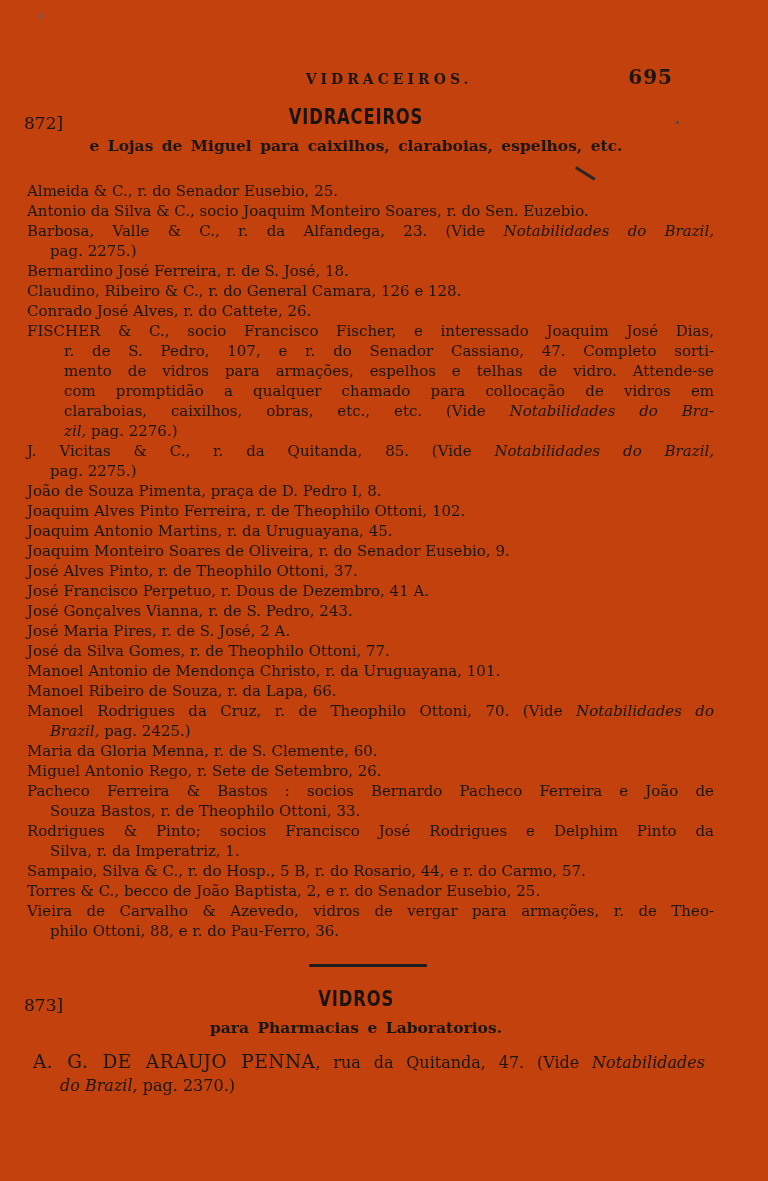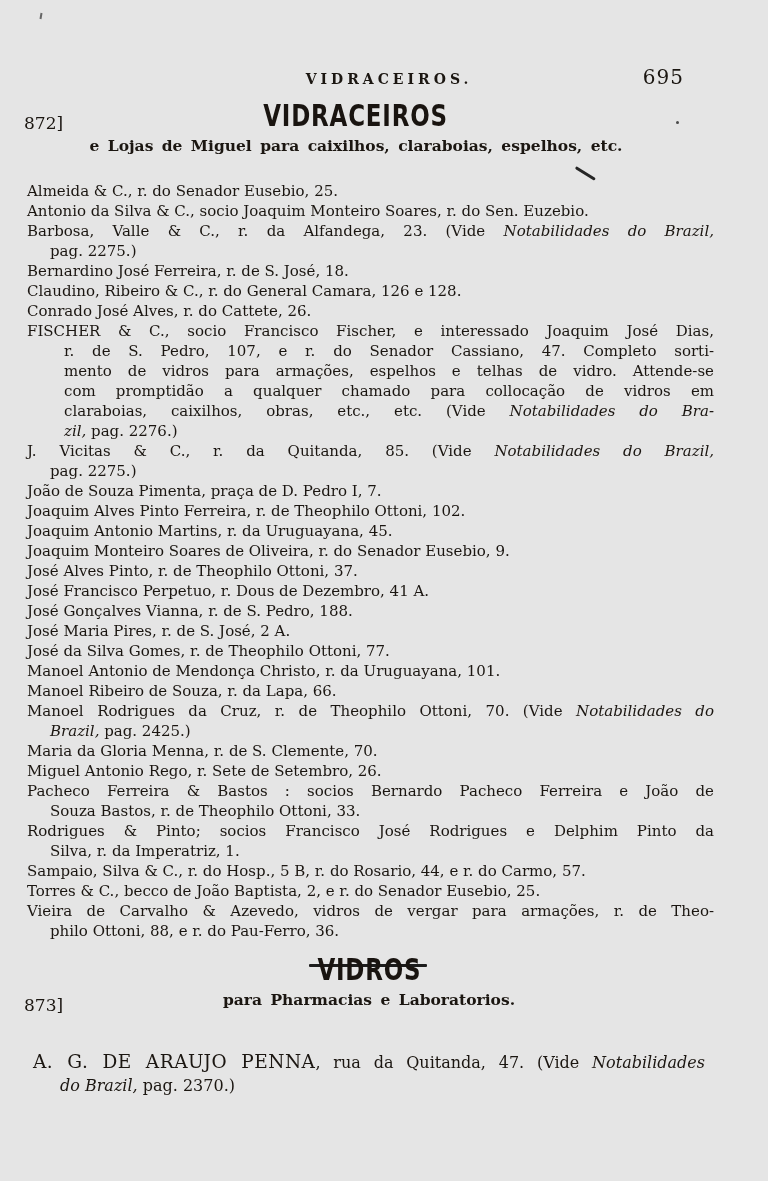--- a/index.html
+++ b/index.html
@@ -11,7 +11,7 @@
     position: relative;
     overflow: hidden;
   }
-  .page { position: absolute; inset: 0; background: #e5e5e5; }
+  .page { position: absolute; inset: 0; background: #c2410c; }
 
   
   .running-head {

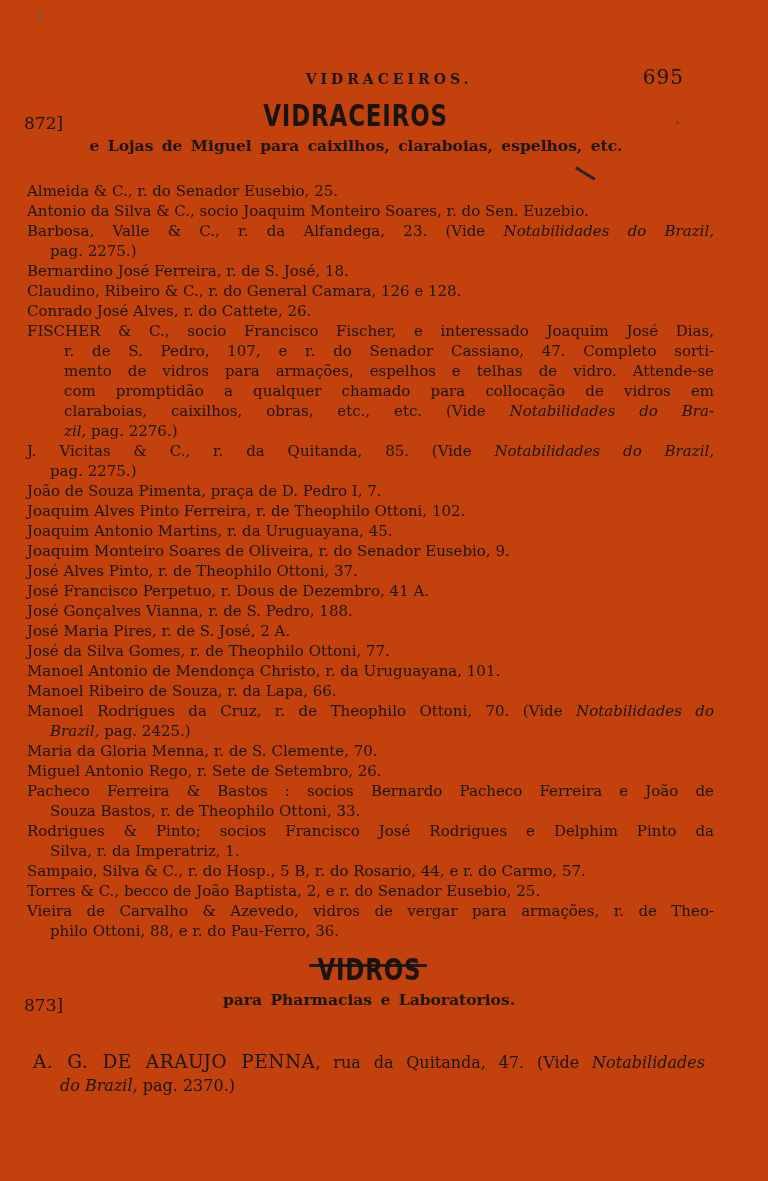--- a/index.html
+++ b/index.html
@@ -19,8 +19,8 @@
     font-weight: bold; font-size: 14px; letter-spacing: 4px;
   }
   .page-number {
-    position: absolute; top: 65px; right: 84px;
-    font-weight: normal; font-size: 20px; letter-spacing: 1px;
+    position: absolute; top: 65px; right: 95px;
+    font-weight: bold; font-size: 20px; letter-spacing: 1px;
   }
 
   

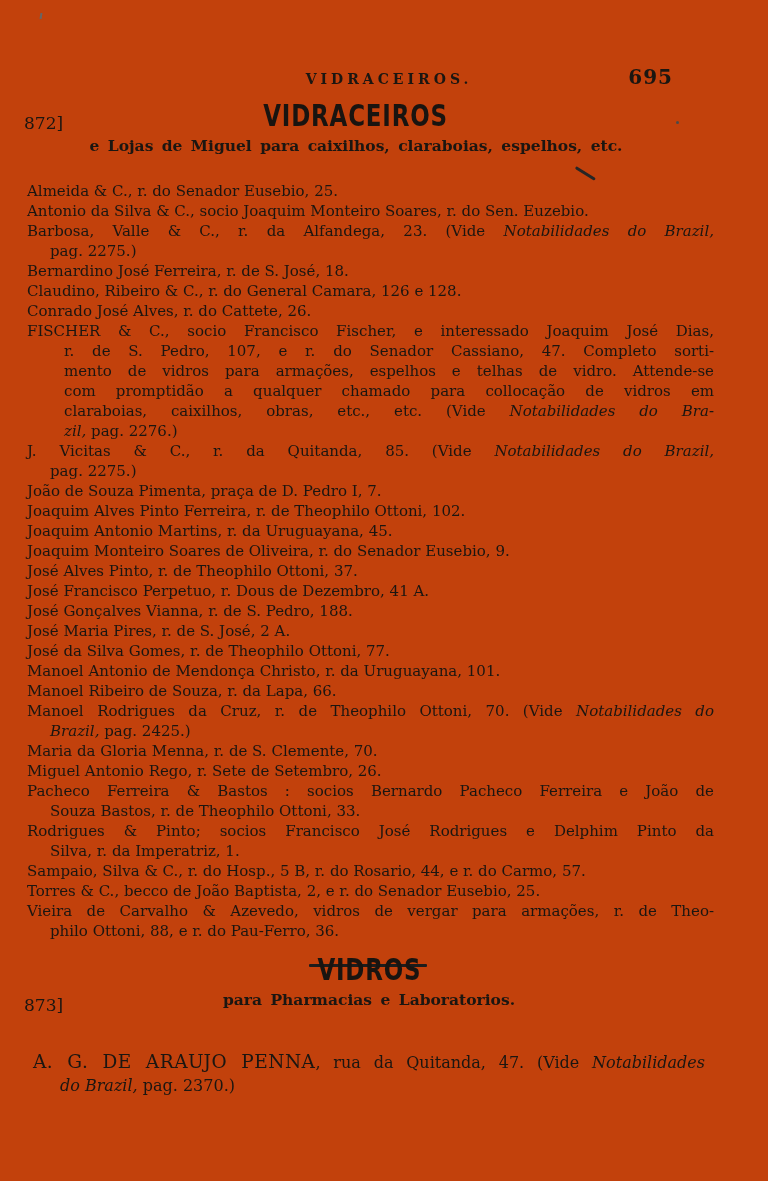--- a/index.html
+++ b/index.html
@@ -32,7 +32,7 @@
   .head-2 { top: 958px; padding-left: 13px; }
   .section-title {
     margin: 0; font-family: "DejaVu Sans", "Liberation Sans", sans-serif;
-    font-weight: bold; font-size: 28px; line-height: 26px; color: #191410;
+    font-weight: bold; font-size: 20px; line-height: 26px; color: #191410;
   }
   .section-title .squeeze { display: inline-block; transform: scaleX(0.82) scaleY(1.05); transform-origin: center; letter-spacing: 1px; }
   .section-subtitle {

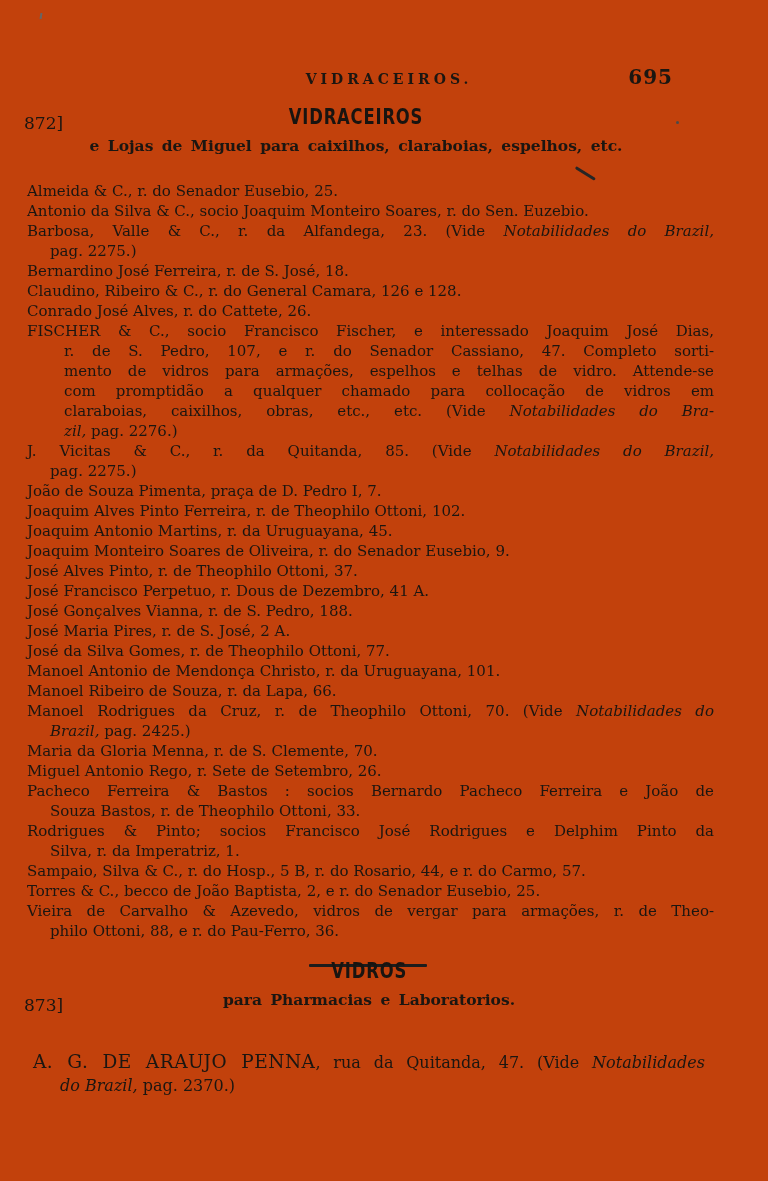--- a/index.html
+++ b/index.html
@@ -122,7 +122,7 @@
         <span class="ln"><span>pag. 2275.)</span></span>
       </p>
       <p class="entry">
-        <span class="ln"><span>João de Souza Pimenta, praça de D. Pedro I, 7.</span></span>
+        <span class="ln"><span>João de Souza Pimenta, praça de D. Pedro I, 8.</span></span>
       </p>
       <p class="entry">
         <span class="ln"><span>Joaquim Alves Pinto Ferreira, r. de Theophilo Ottoni, 102.</span></span>

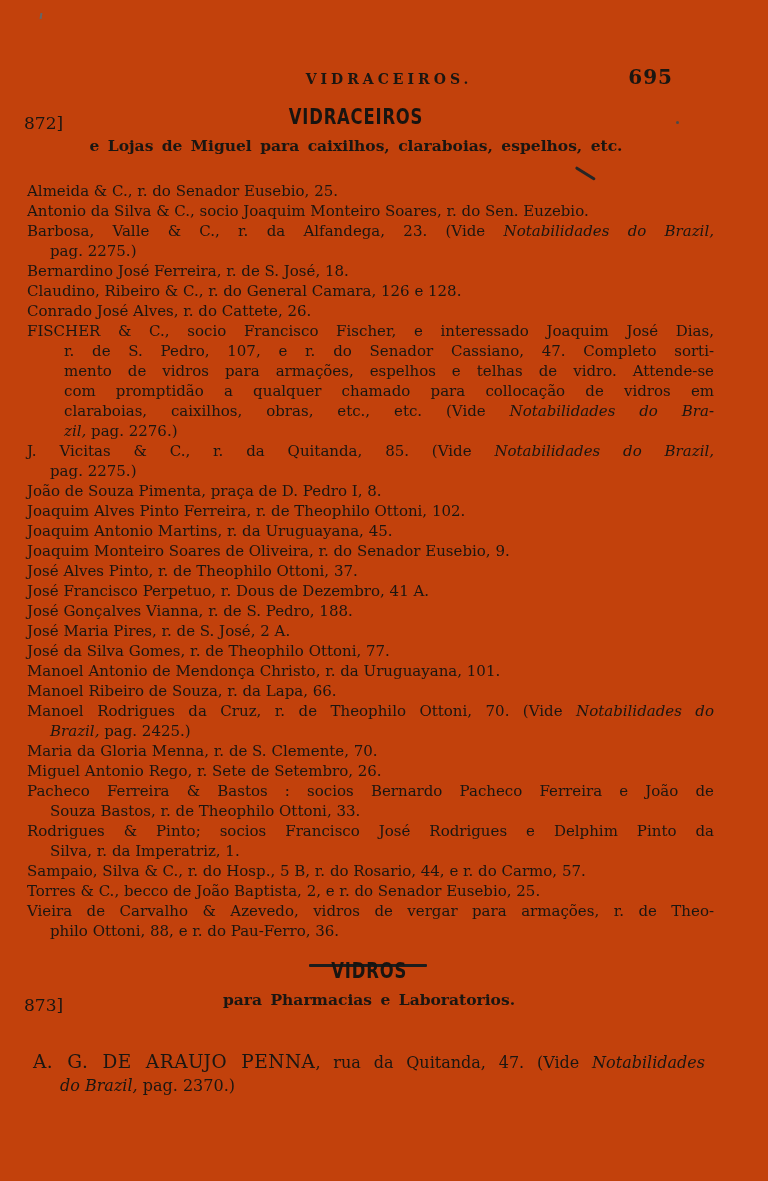--- a/index.html
+++ b/index.html
@@ -140,7 +140,7 @@
         <span class="ln"><span>José Francisco Perpetuo, r. Dous de Dezembro, 41 A.</span></span>
       </p>
       <p class="entry">
-        <span class="ln"><span>José Gonçalves Vianna, r. de S. Pedro, 188.</span></span>
+        <span class="ln"><span>José Gonçalves Vianna, r. de S. Pedro, 243.</span></span>
       </p>
       <p class="entry">
         <span class="ln"><span>José Maria Pires, r. de S. José, 2 A.</span></span>

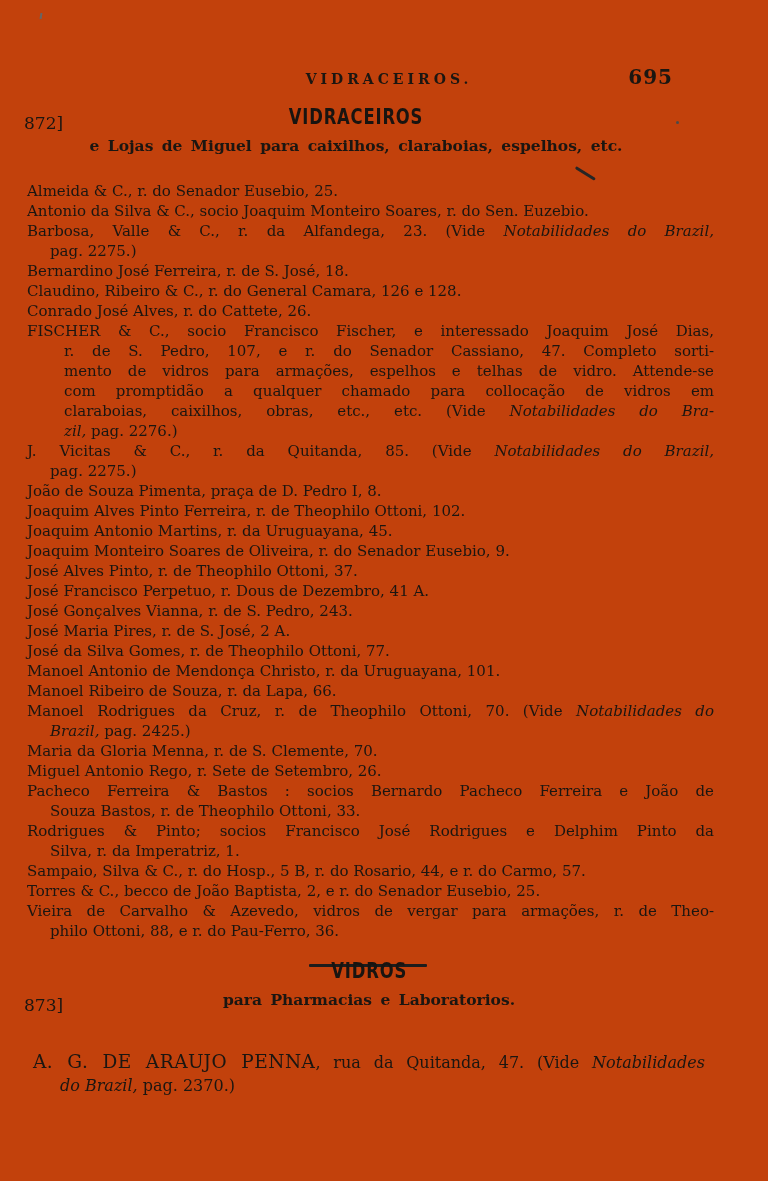--- a/index.html
+++ b/index.html
@@ -159,7 +159,7 @@
         <span class="ln"><i>Brazil,</i><span> pag. 2425.)</span></span>
       </p>
       <p class="entry">
-        <span class="ln"><span>Maria da Gloria Menna, r. de S. Clemente, 70.</span></span>
+        <span class="ln"><span>Maria da Gloria Menna, r. de S. Clemente, 60.</span></span>
       </p>
       <p class="entry">
         <span class="ln"><span>Miguel Antonio Rego, r. Sete de Setembro, 26.</span></span>

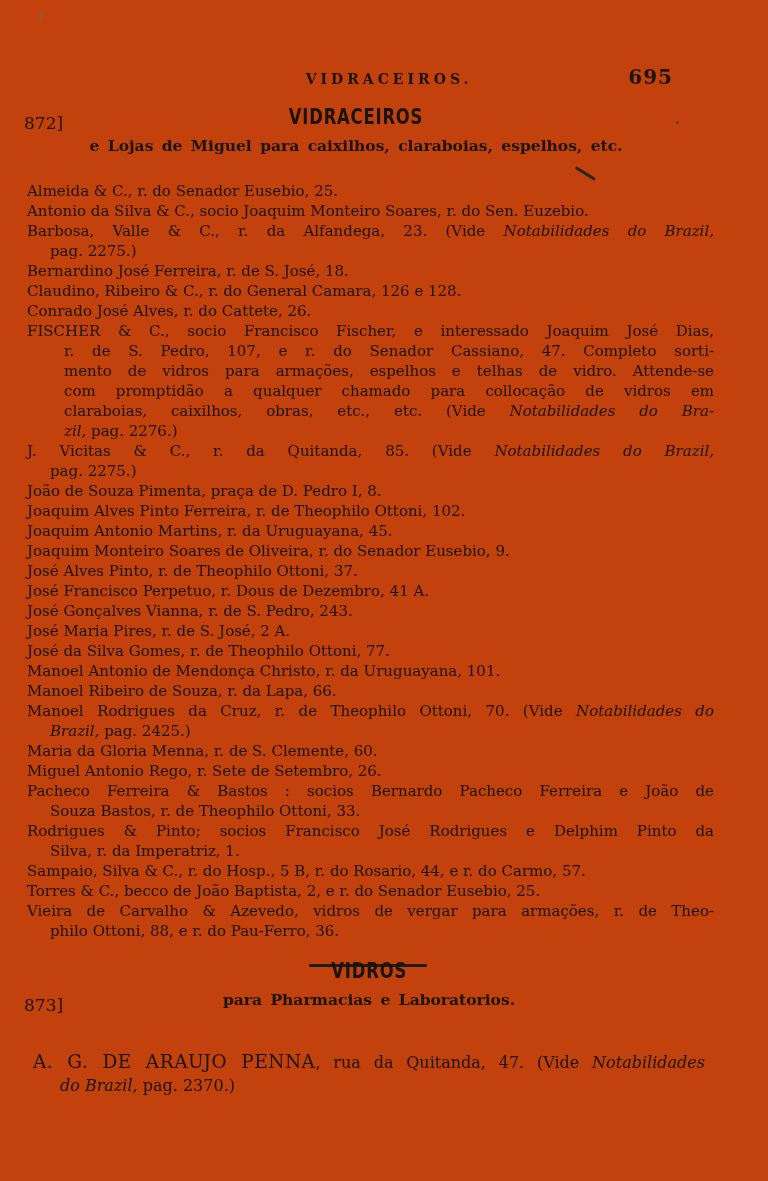--- a/index.html
+++ b/index.html
@@ -29,7 +29,7 @@
   .ref-2 { top: 995px; }
   .center-col { position: absolute; left: 0; width: 712px; text-align: center; }
   .head-1 { top: 104px; }
-  .head-2 { top: 958px; padding-left: 13px; }
+  .head-2 { top: 986px; }
   .section-title {
     margin: 0; font-family: "DejaVu Sans", "Liberation Sans", sans-serif;
     font-weight: bold; font-size: 20px; line-height: 26px; color: #191410;

